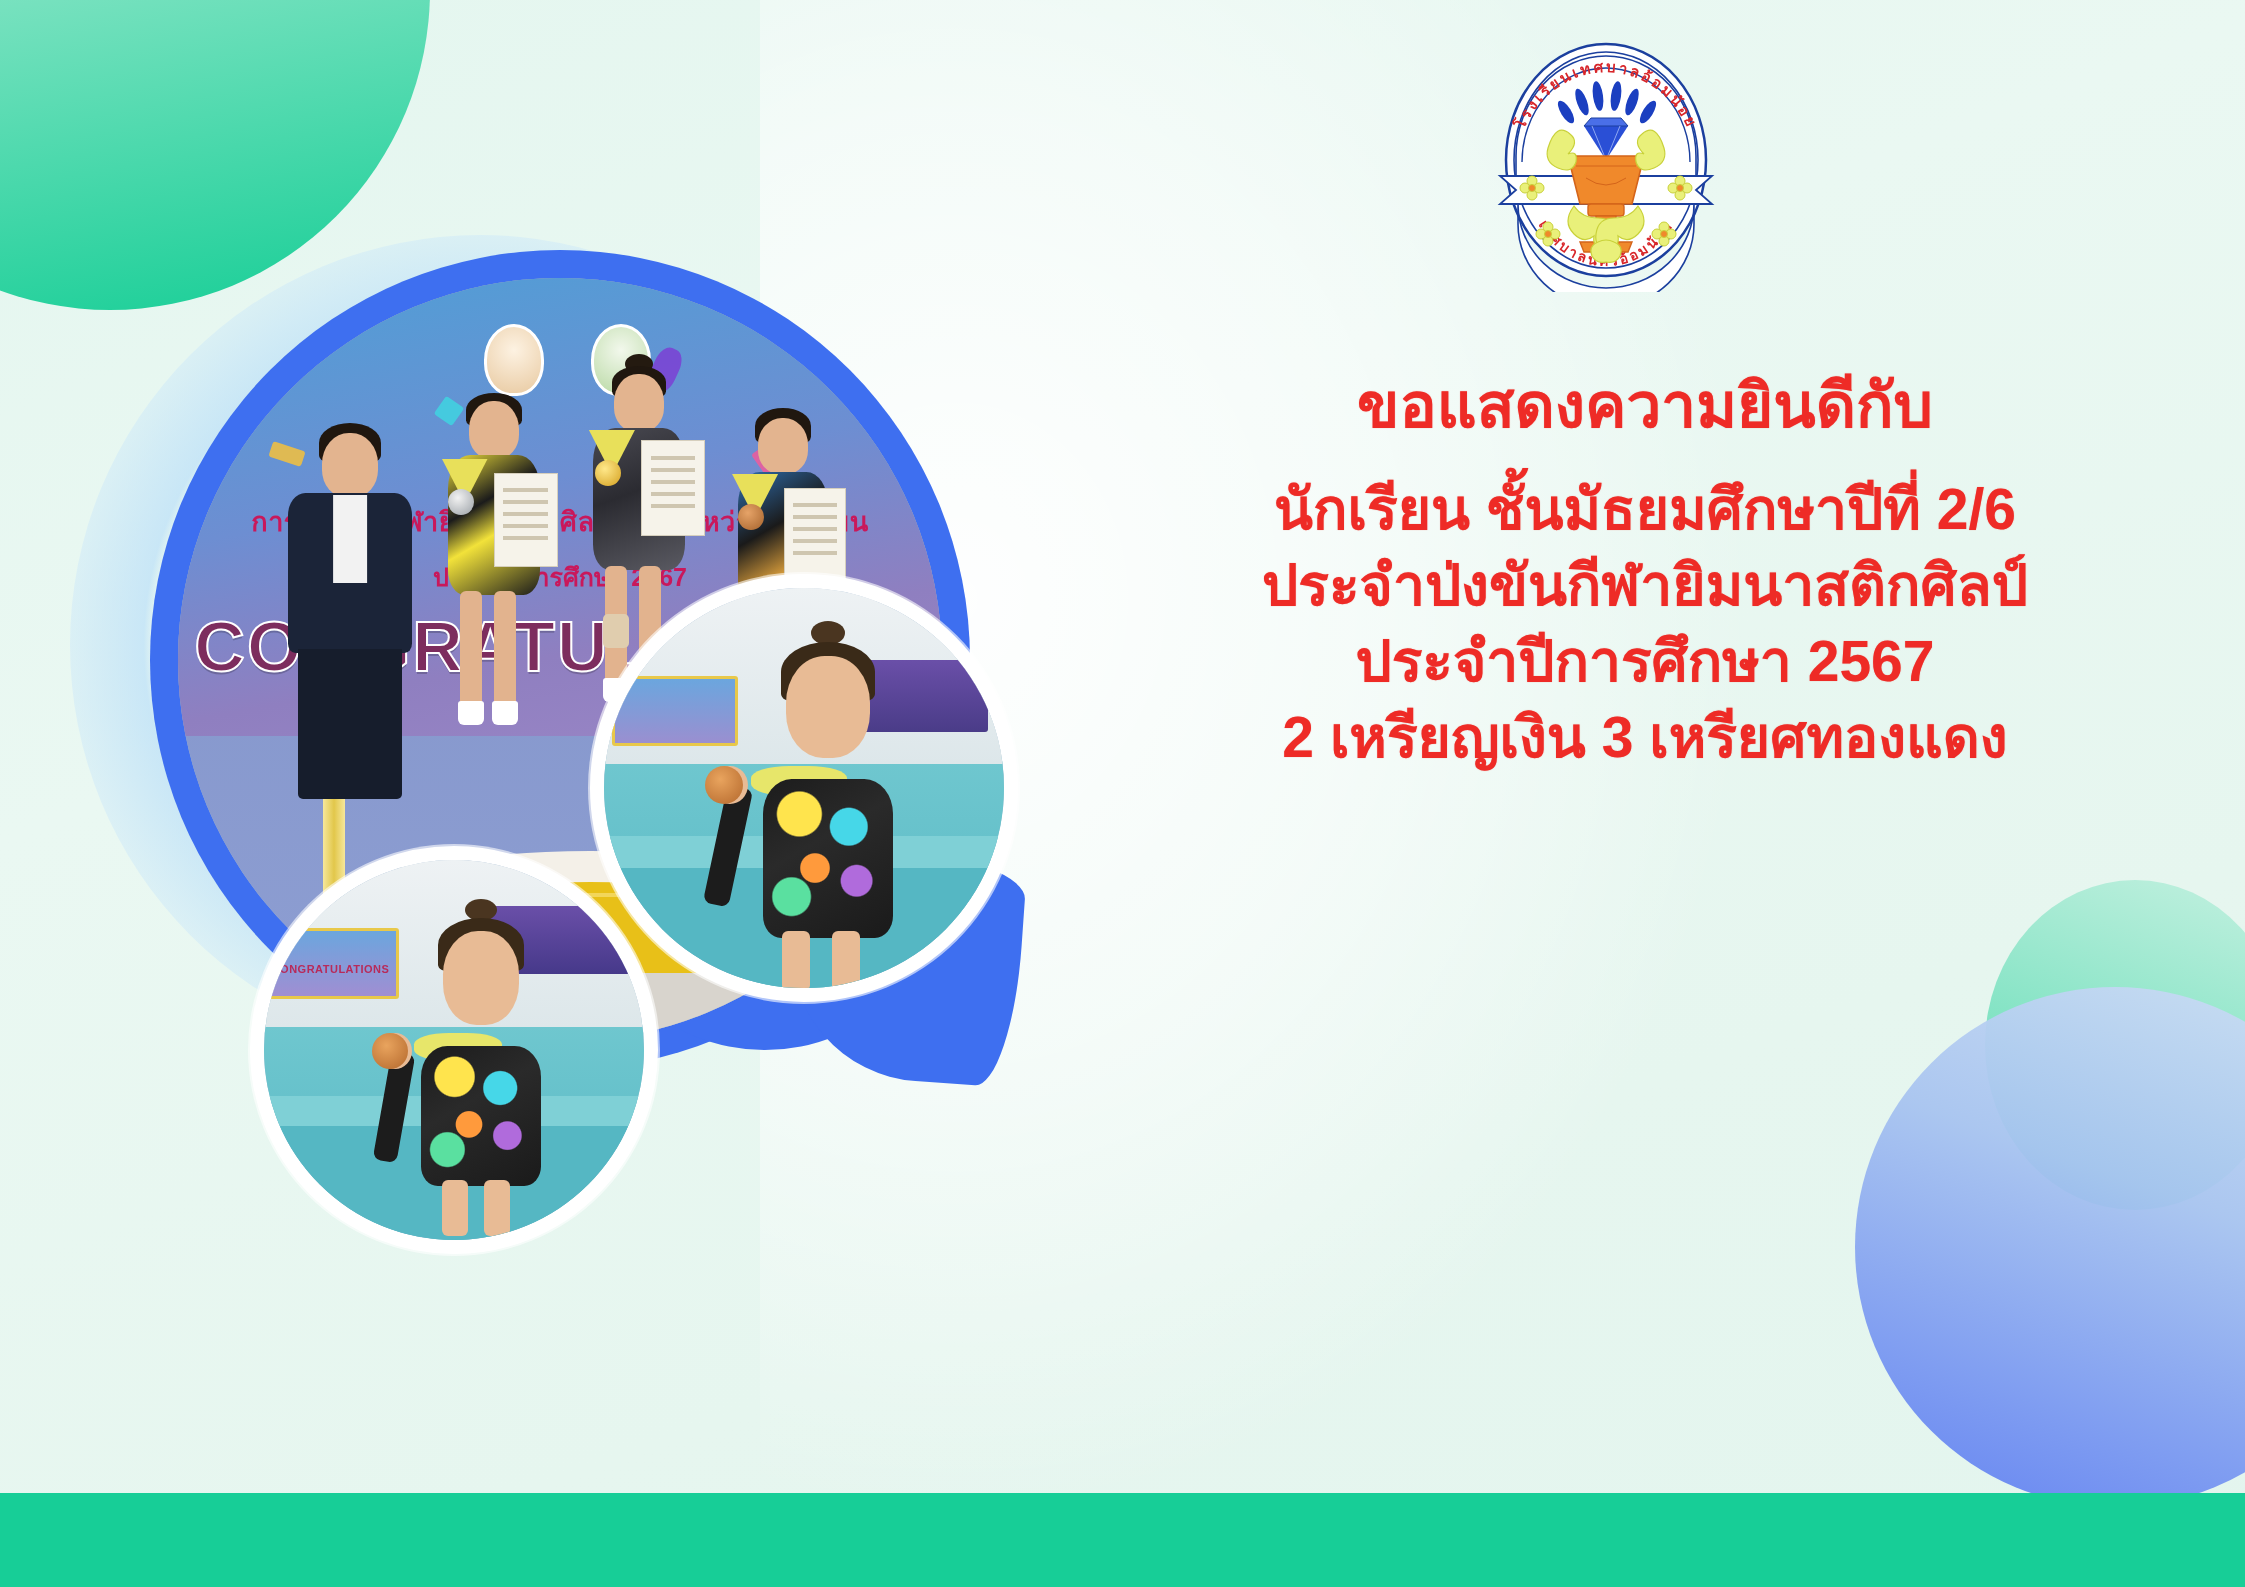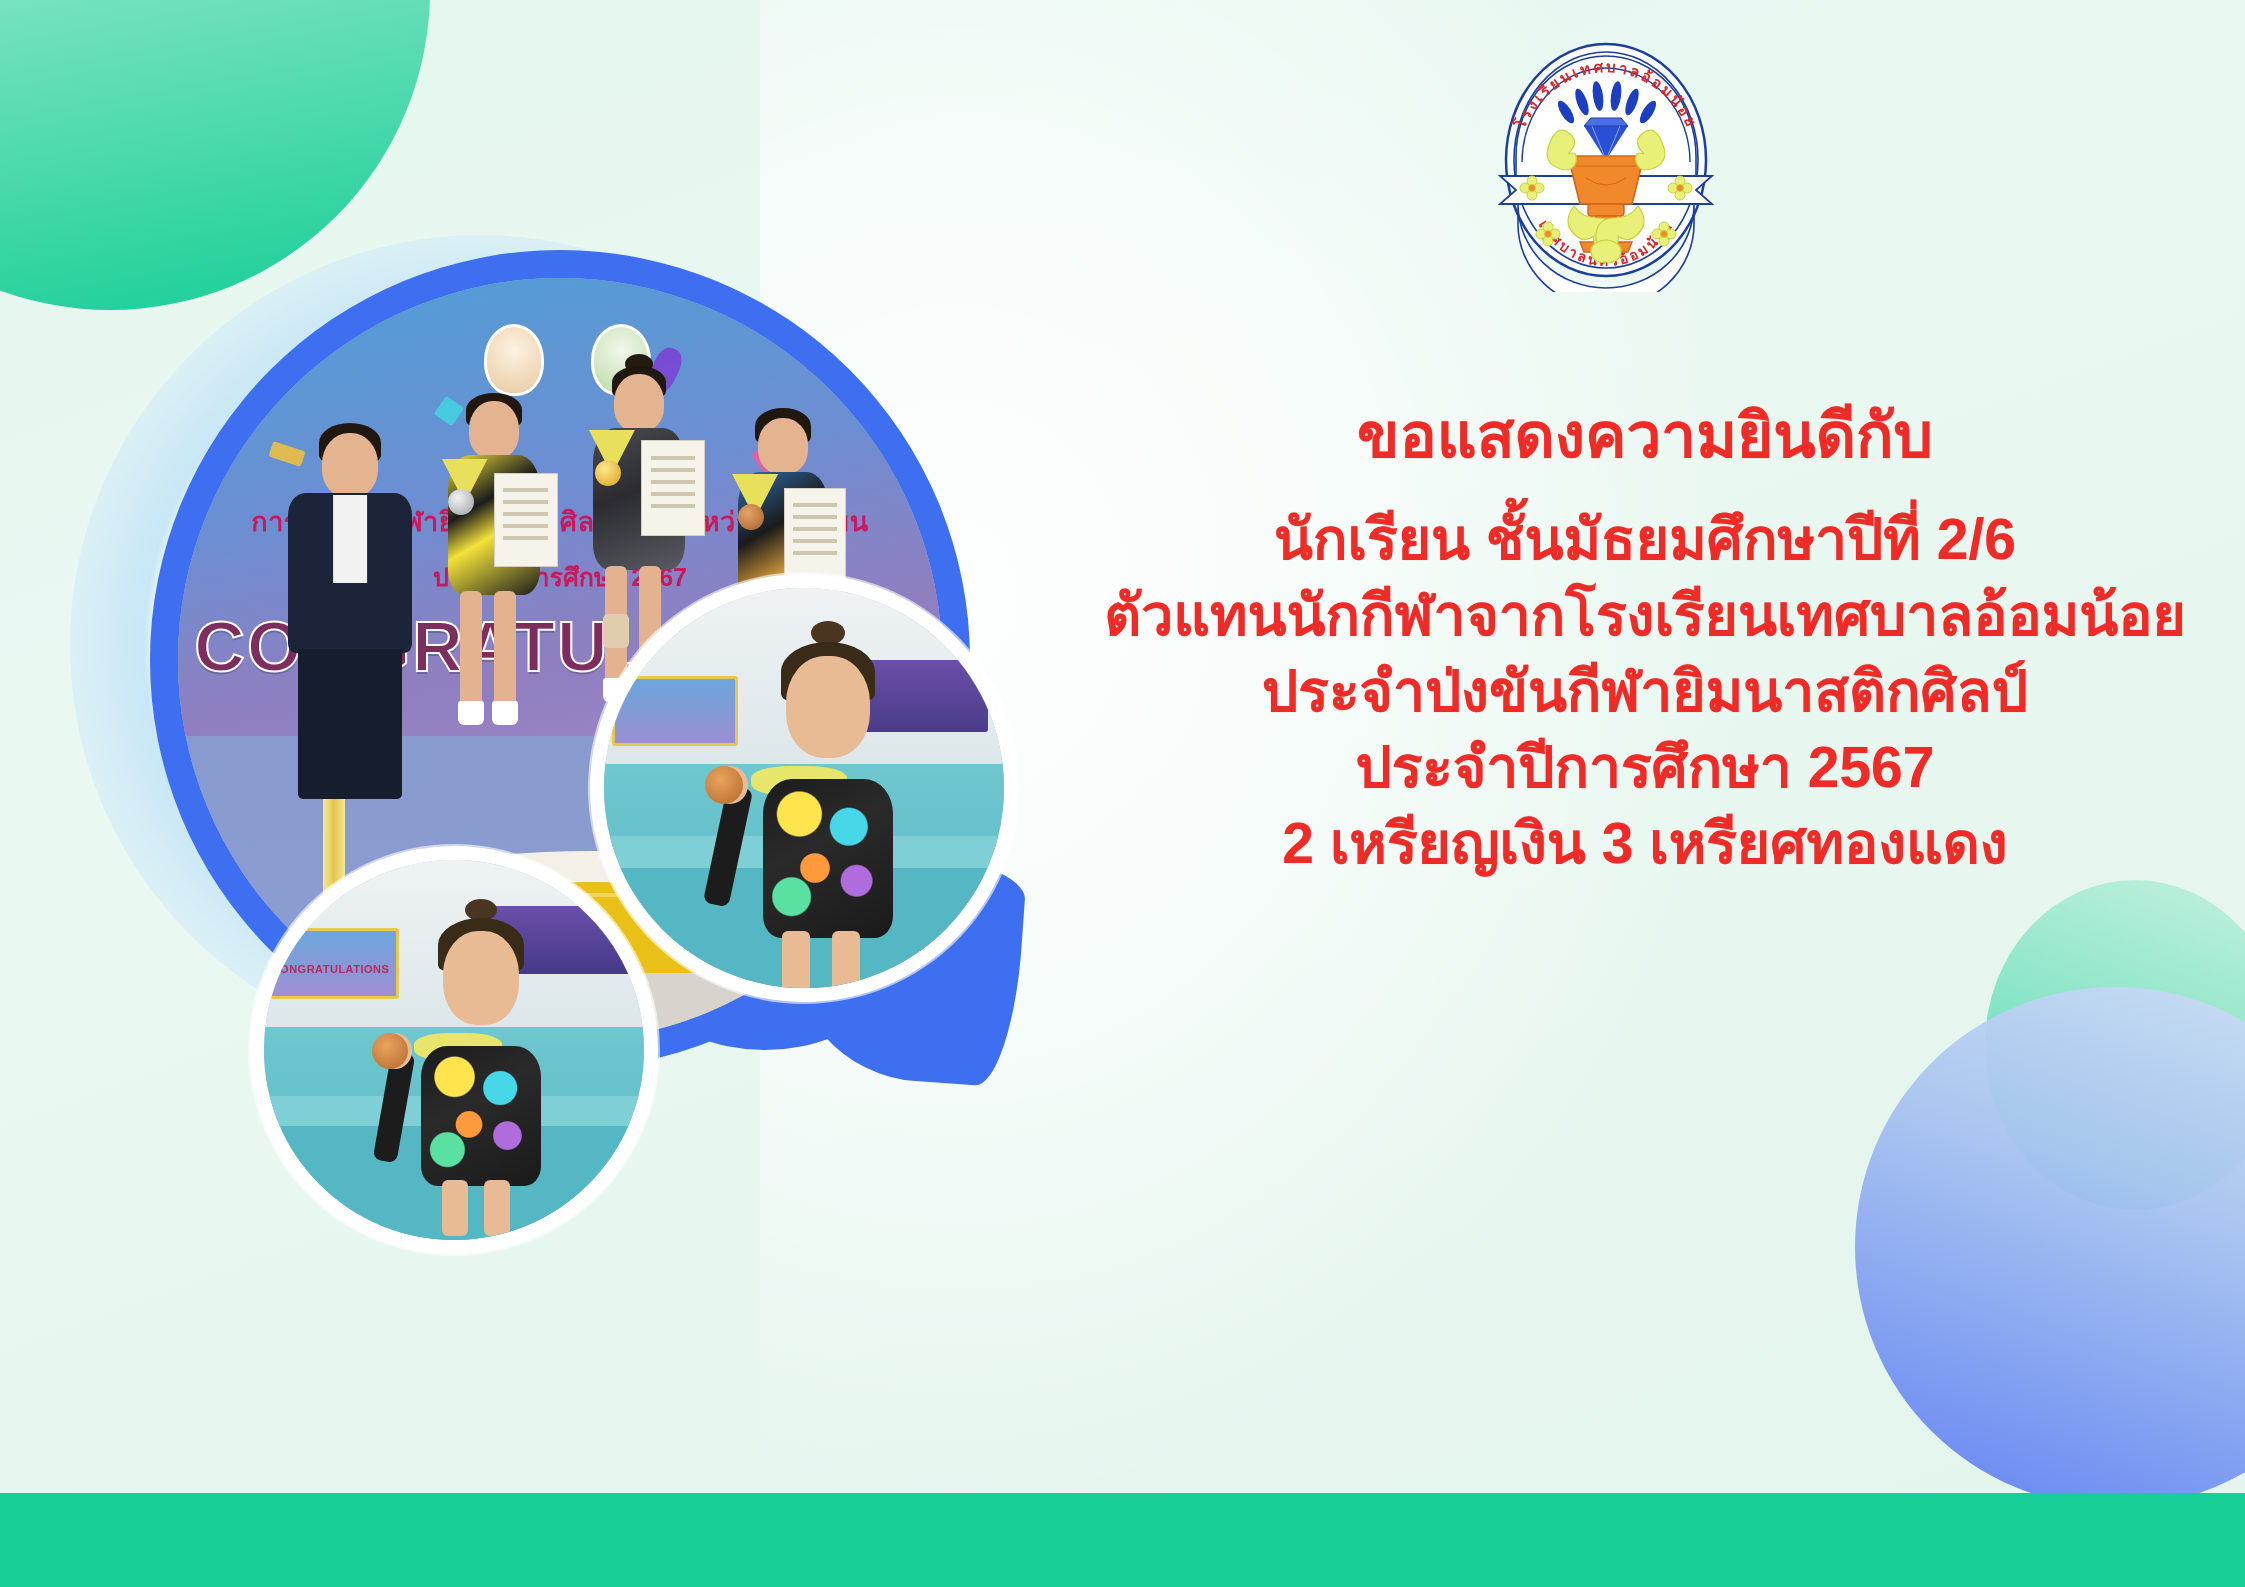--- a/index.html
+++ b/index.html
@@ -131,7 +131,6 @@
     position:absolute;left:1075px;top:370px;width:1140px;text-align:center;
     color:#EE2B26;font-weight:700;line-height:1.16;
     text-shadow:0 0 1px rgba(238,43,38,.5);
-    margin-top:30px;
   }
   .tb-head{font-size:62px;letter-spacing:0px;}
   .tb-head .l{display:block;margin-bottom:4px;}

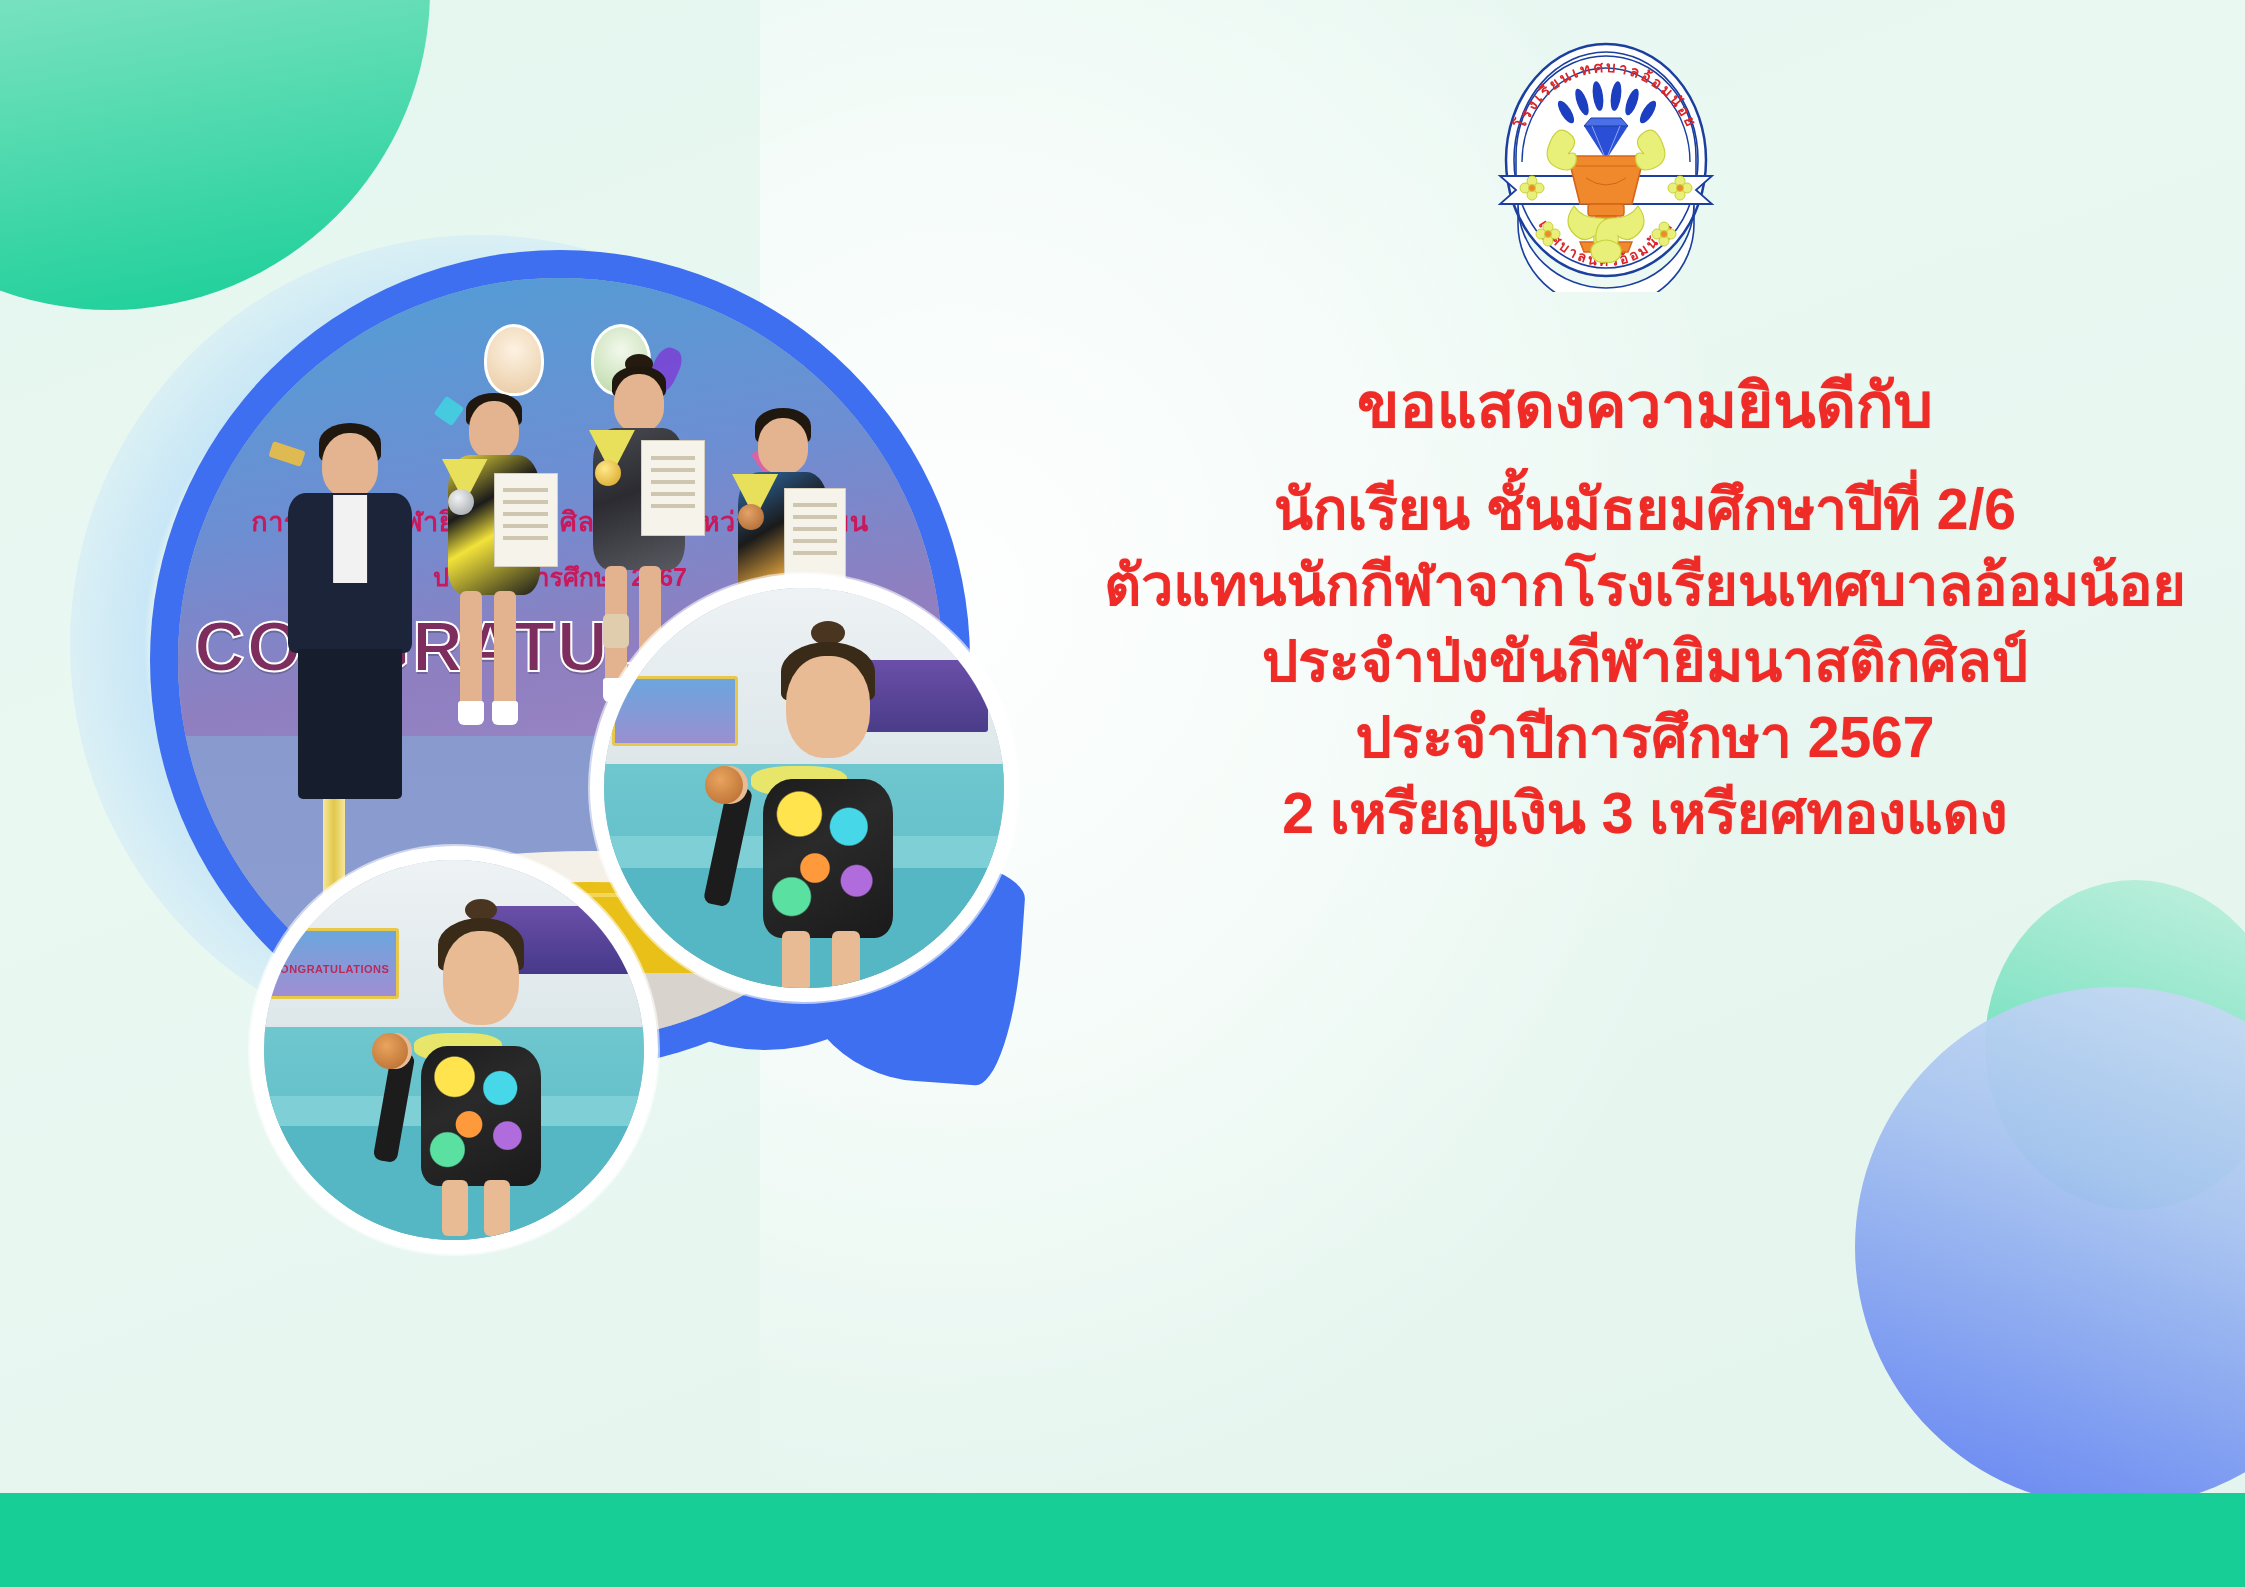--- a/index.html
+++ b/index.html
@@ -382,7 +382,6 @@
   </div>
   <div class="tb-body">
     <span class="l">นักเรียน ชั้นมัธยมศึกษาปีที่ 2/6</span>
-    <span class="l">ตัวแทนนักกีฬาจากโรงเรียนเทศบาลอ้อมน้อย</span>
     <span class="l">ประจำป่งขันกีฬายิมนาสติกศิลป์</span>
     <span class="l">ประจำปีการศึกษา 2567</span>
     <span class="l">2 เหรียญเงิน 3 เหรียศทองแดง</span>

